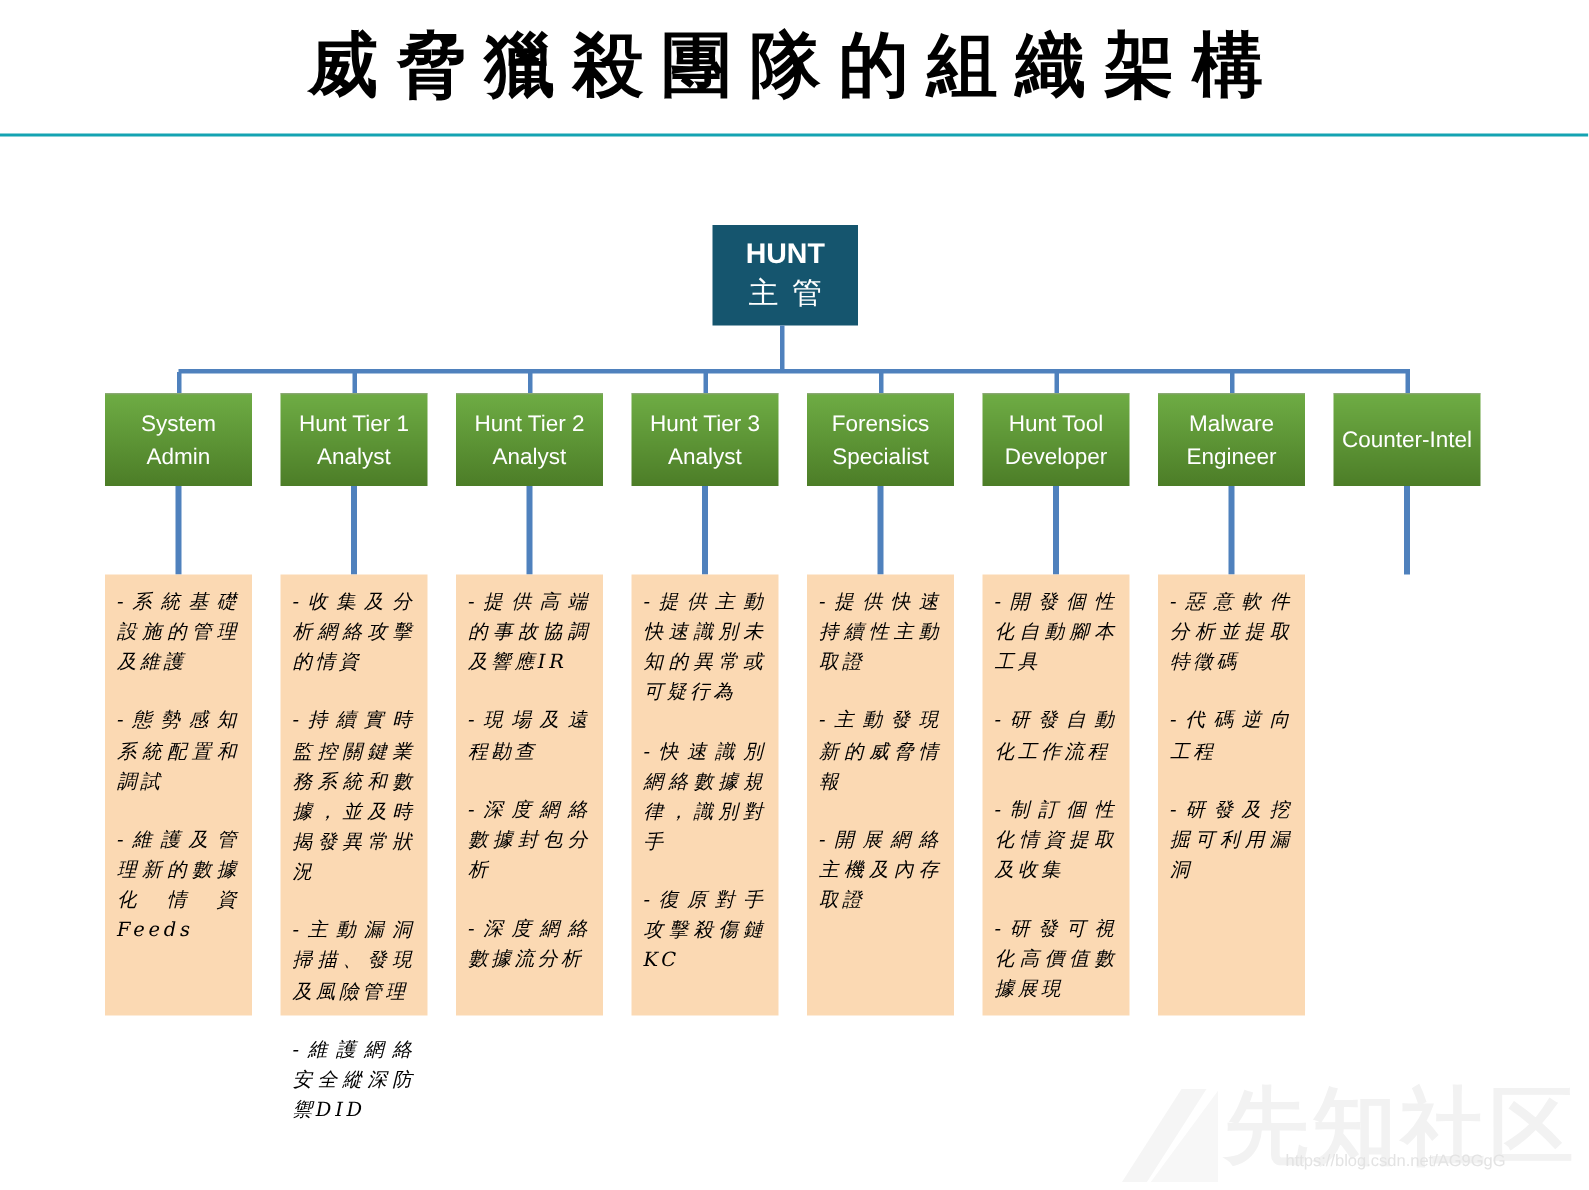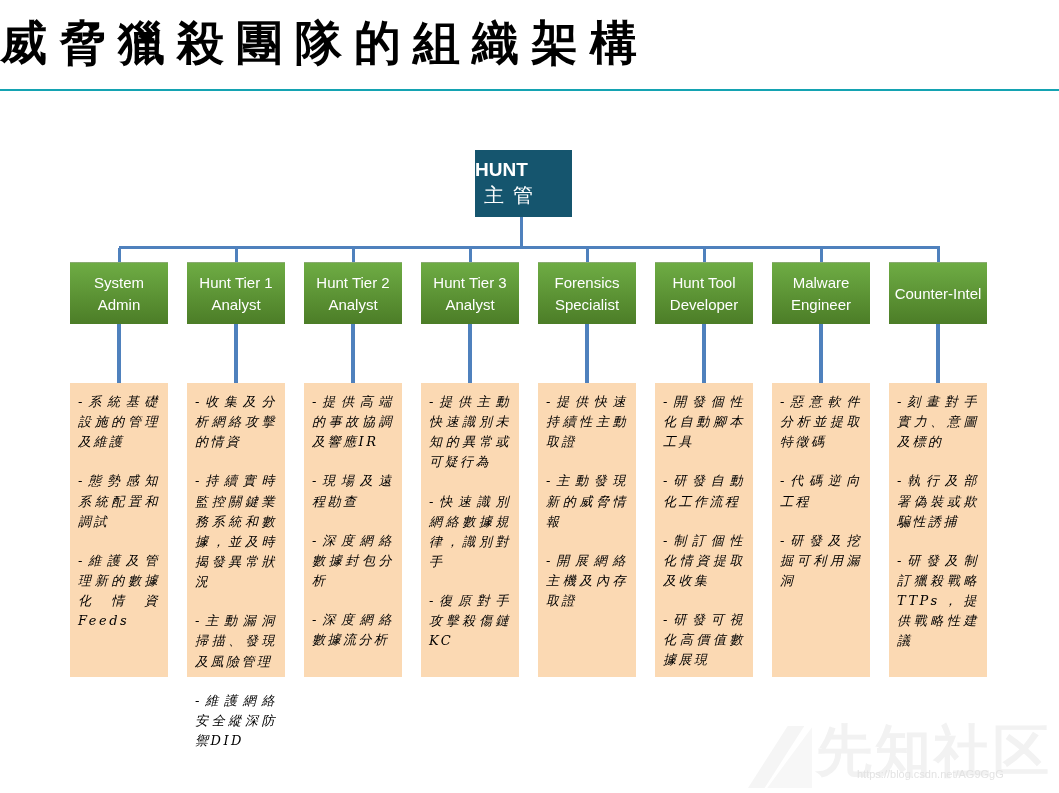--- a/index.html
+++ b/index.html
@@ -11,7 +11,7 @@
   .slide{position:relative;width:1059px;height:793px;background:#ffffff;overflow:hidden;
          font-family:"Liberation Sans",sans-serif;color:#000;}
 
-  .title{position:absolute;top:12px;left:0;width:100%;margin:0;text-align:left;
+  .title{position:absolute;top:12px;left:0;width:100%;margin:0;text-align:center;
          font-family:Liberation Sans, sans-serif;font-weight:600;
          font-size:47px;letter-spacing:12px;}
   .divider{position:absolute;top:89px;left:0;width:1059px;height:2px;background:var(--divider);}

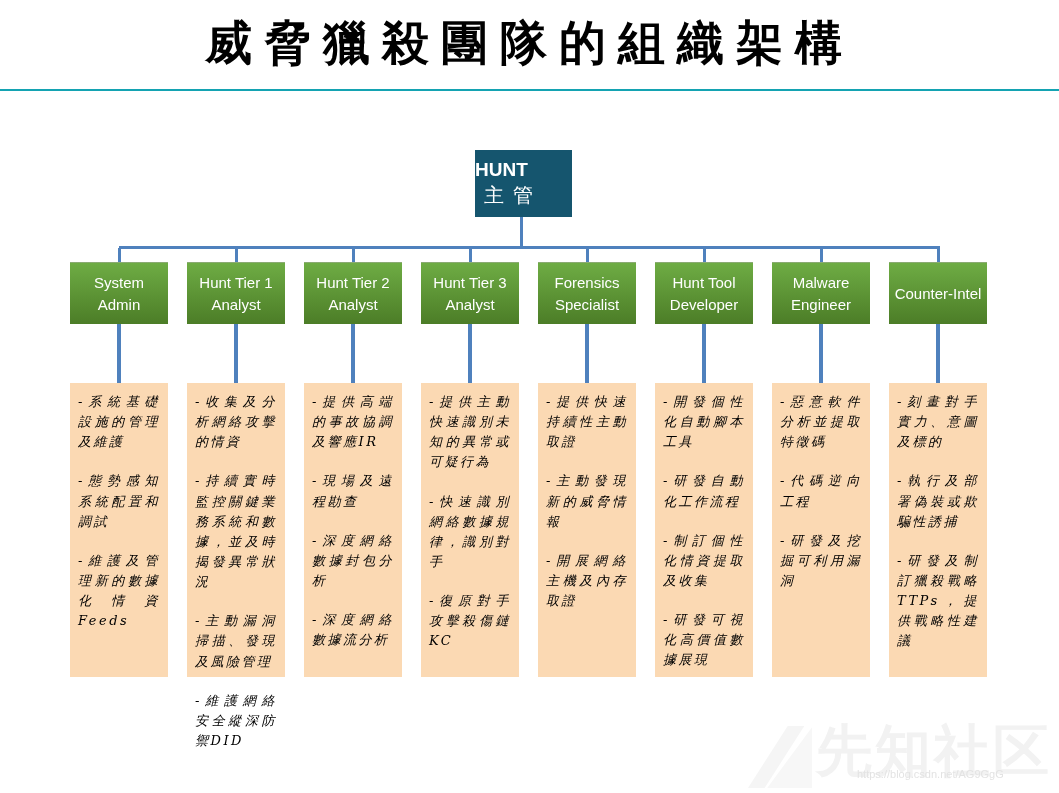--- a/index.html
+++ b/index.html
@@ -17,7 +17,7 @@
   .divider{position:absolute;top:89px;left:0;width:1059px;height:2px;background:var(--divider);}
 
   .root-box{position:absolute;left:475px;top:150px;width:97px;height:67px;background:var(--root_box);
-            display:flex;flex-direction:column;align-items:flex-start;justify-content:center;color:#fff;}
+            display:flex;flex-direction:column;align-items:center;justify-content:center;color:#fff;}
   .root-box .l1{font-weight:bold;font-size:19px;line-height:1.2;}
   .root-box .l2{font-family:"DejaVu Serif",serif;font-size:20px;letter-spacing:9px;padding-left:9px;line-height:1.3;}
 

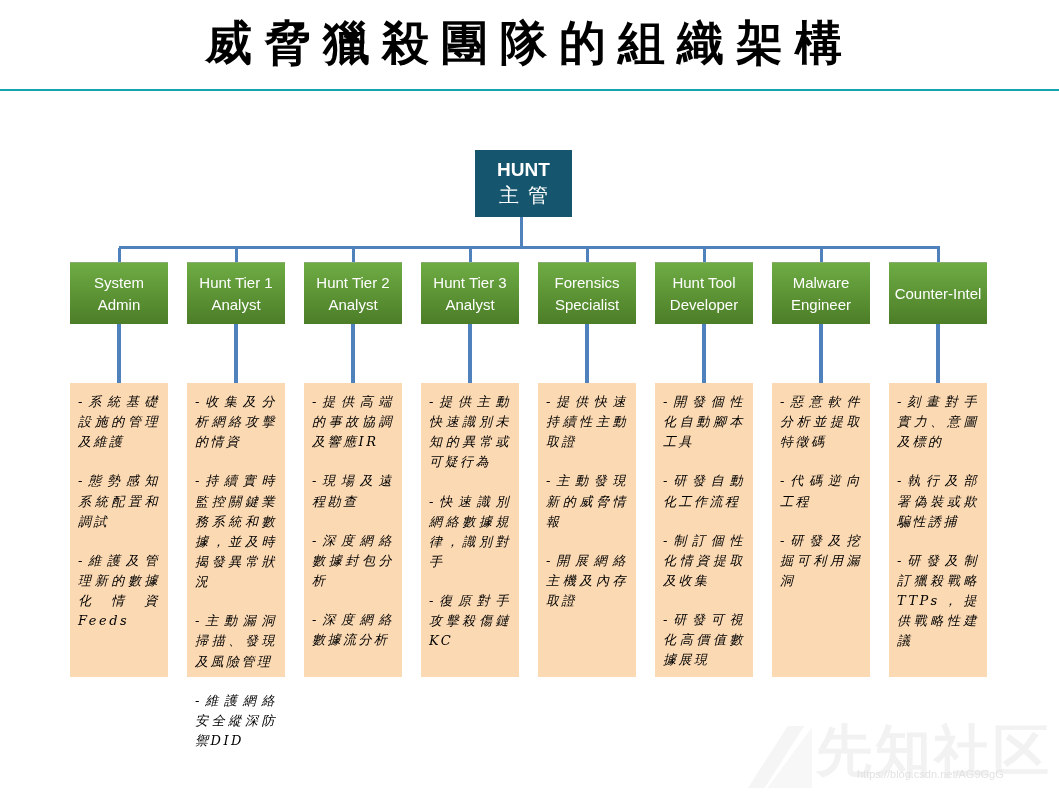--- a/index.html
+++ b/index.html
@@ -135,11 +135,6 @@
     <p>-代碼逆向工程</p>
     <p>-研發及挖掘可利用漏洞</p>
   </div>
-  <div class="duty-box c7">
-    <p>-刻畫對手實力、意圖及標的</p>
-    <p>-執行及部署偽裝或欺騙性誘捕</p>
-    <p>-研發及制訂獵殺戰略TTPs，提供戰略性建議</p>
-  </div>
 
   <div class="wm-logo">
     <div class="bar"></div>

